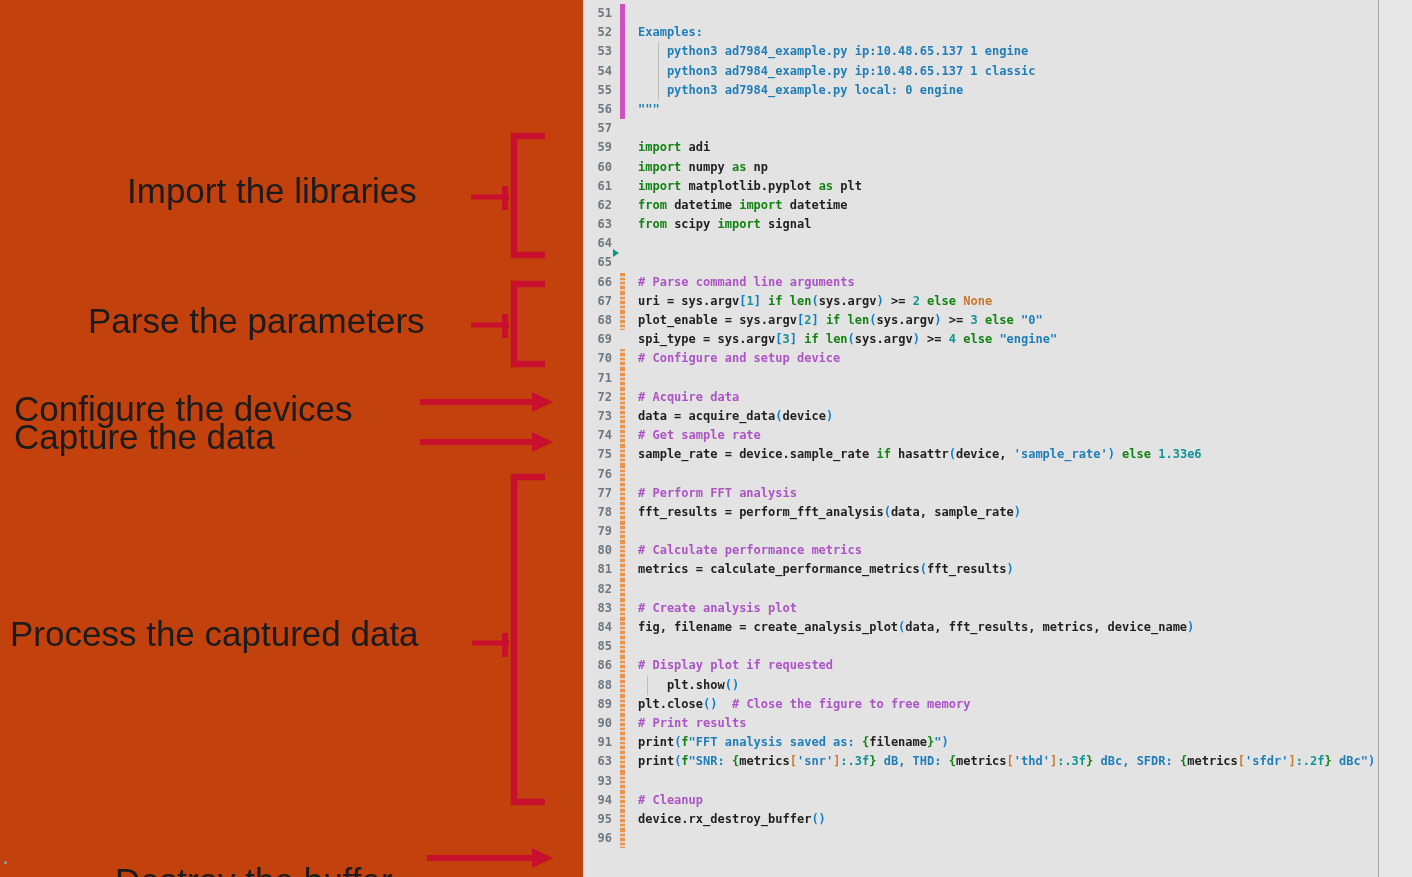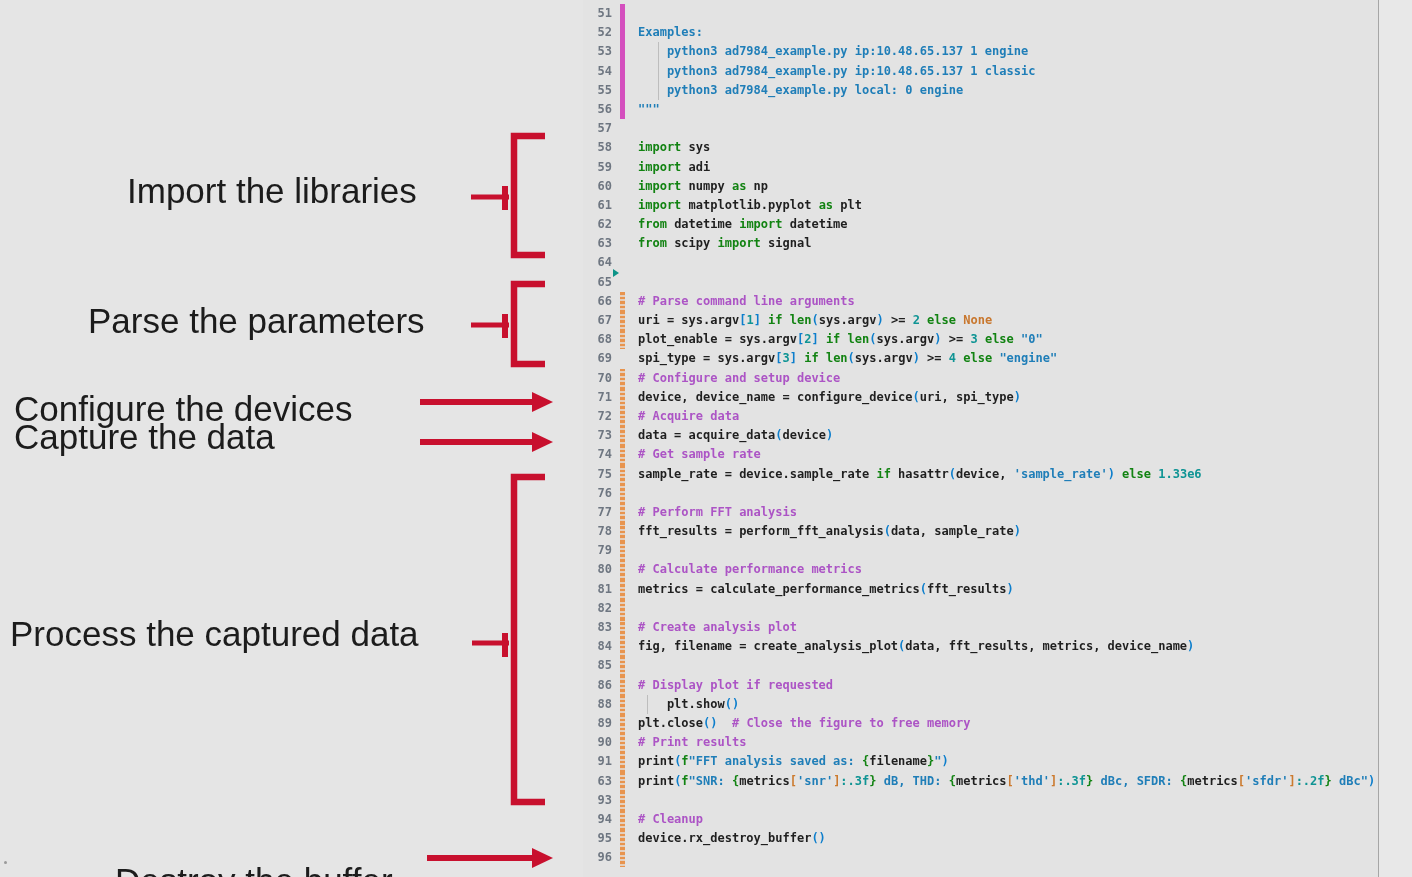--- a/index.html
+++ b/index.html
@@ -3,7 +3,7 @@
 <meta charset="utf-8">
 <style>
   html,body{margin:0;padding:0;background:#fff;}
-  #stage{position:relative;width:1412px;height:877px;overflow:hidden;background:#e5e5e5;
+  #stage{position:relative;width:1412px;height:877px;overflow:hidden;background:#c2410c;
          font-family:"Liberation Sans",sans-serif;}
 
   

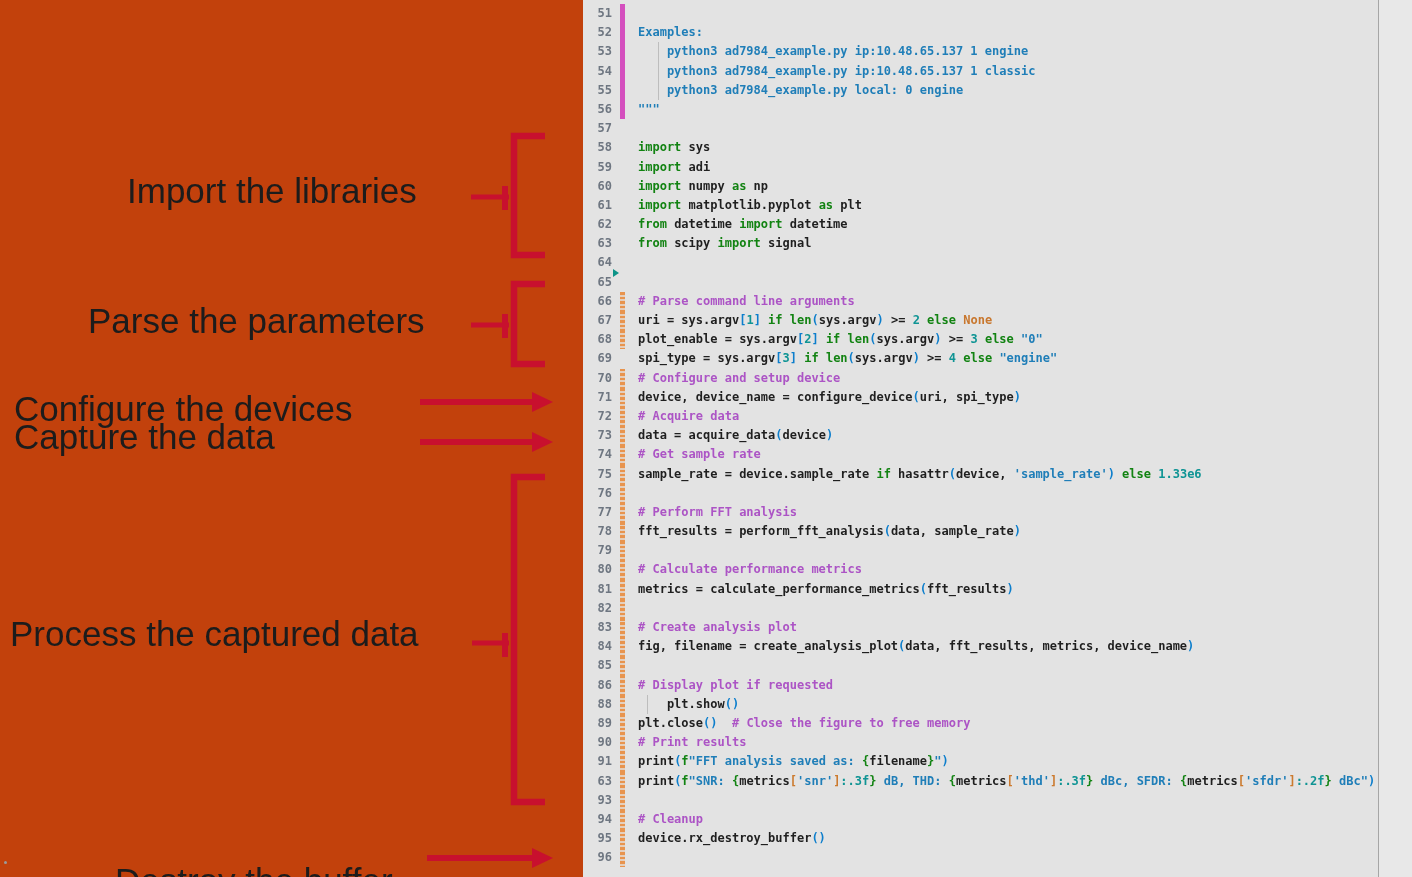--- a/index.html
+++ b/index.html
@@ -94,11 +94,6 @@
           <span class="tx"></span>
         </div>
         <div class="line">
-          <span class="ln">58</span>
-          <span class="mk"></span>
-          <span class="tx"><span class="tok-k">import</span><span class="tok-t"> sys</span></span>
-        </div>
-        <div class="line">
           <span class="ln">59</span>
           <span class="mk"></span>
           <span class="tx"><span class="tok-k">import</span><span class="tok-t"> adi</span></span>

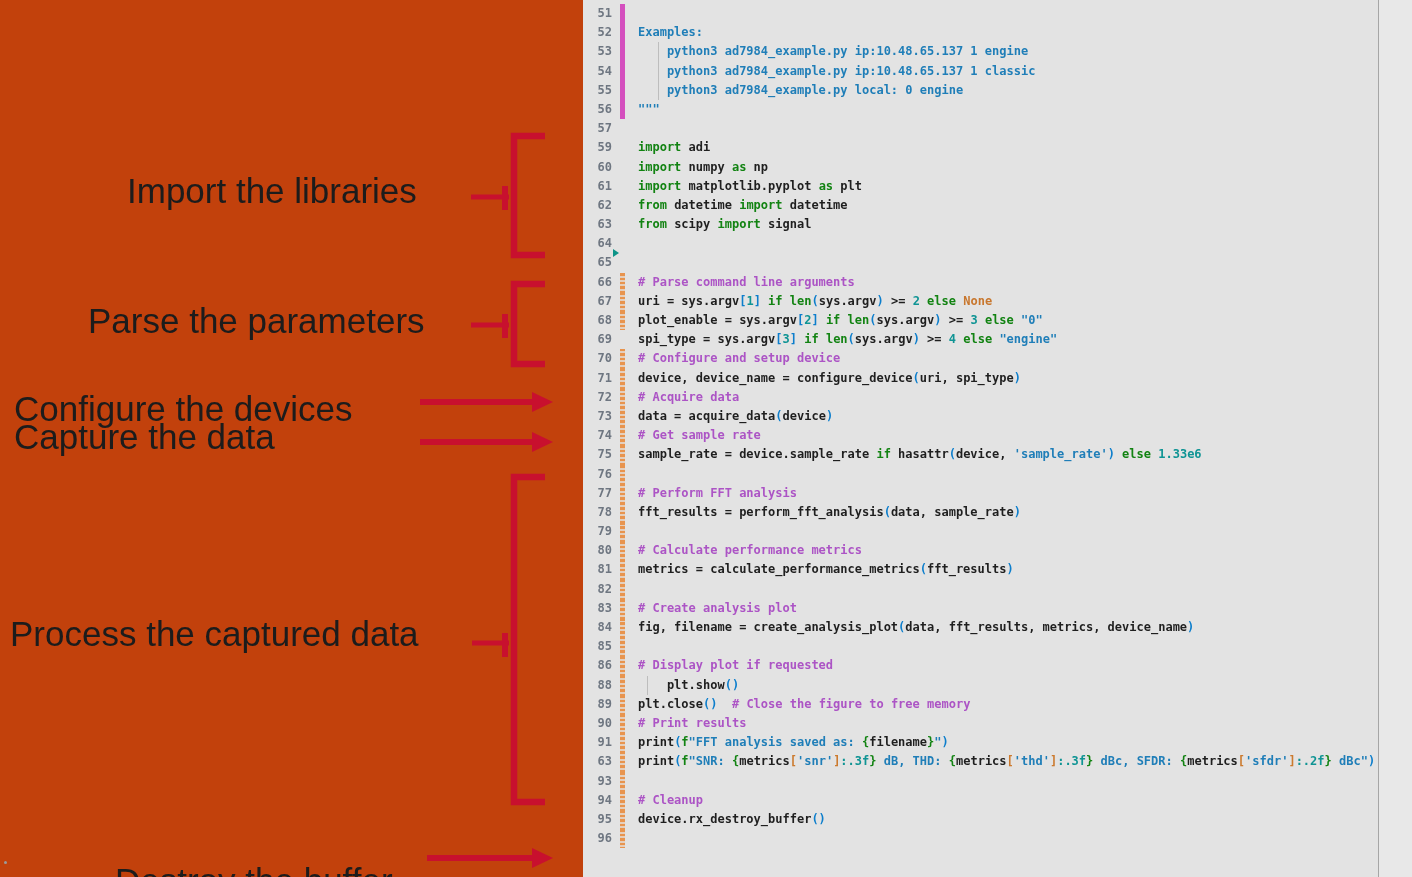--- a/index.html
+++ b/index.html
@@ -158,7 +158,6 @@
         <div class="line">
           <span class="ln">71</span>
           <span class="mk orange"></span>
-          <span class="tx"><span class="tok-t">device, device_name = configure_device</span><span class="tok-p">(</span><span class="tok-t">uri, spi_type</span><span class="tok-p">)</span></span>
         </div>
         <div class="line">
           <span class="ln">72</span>

